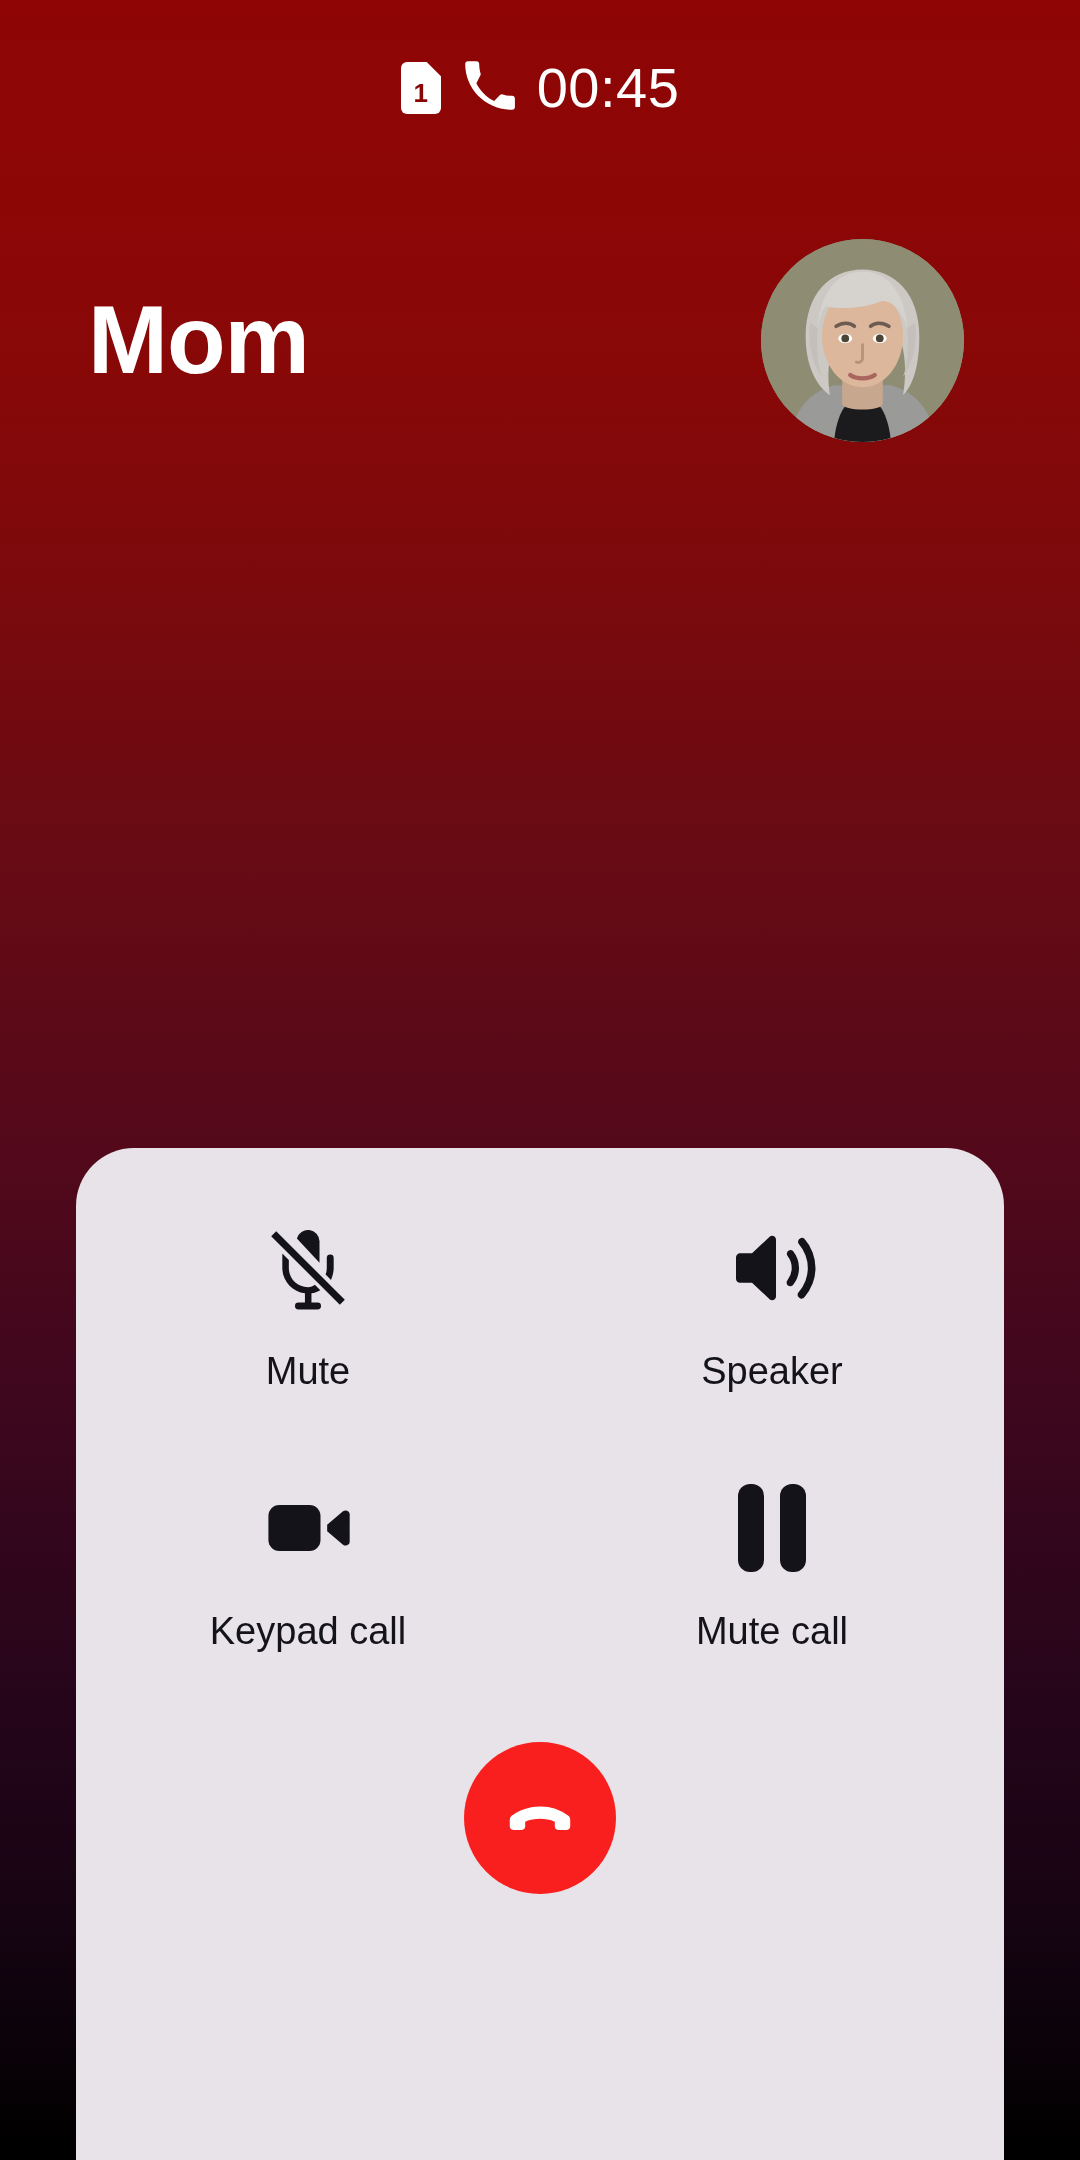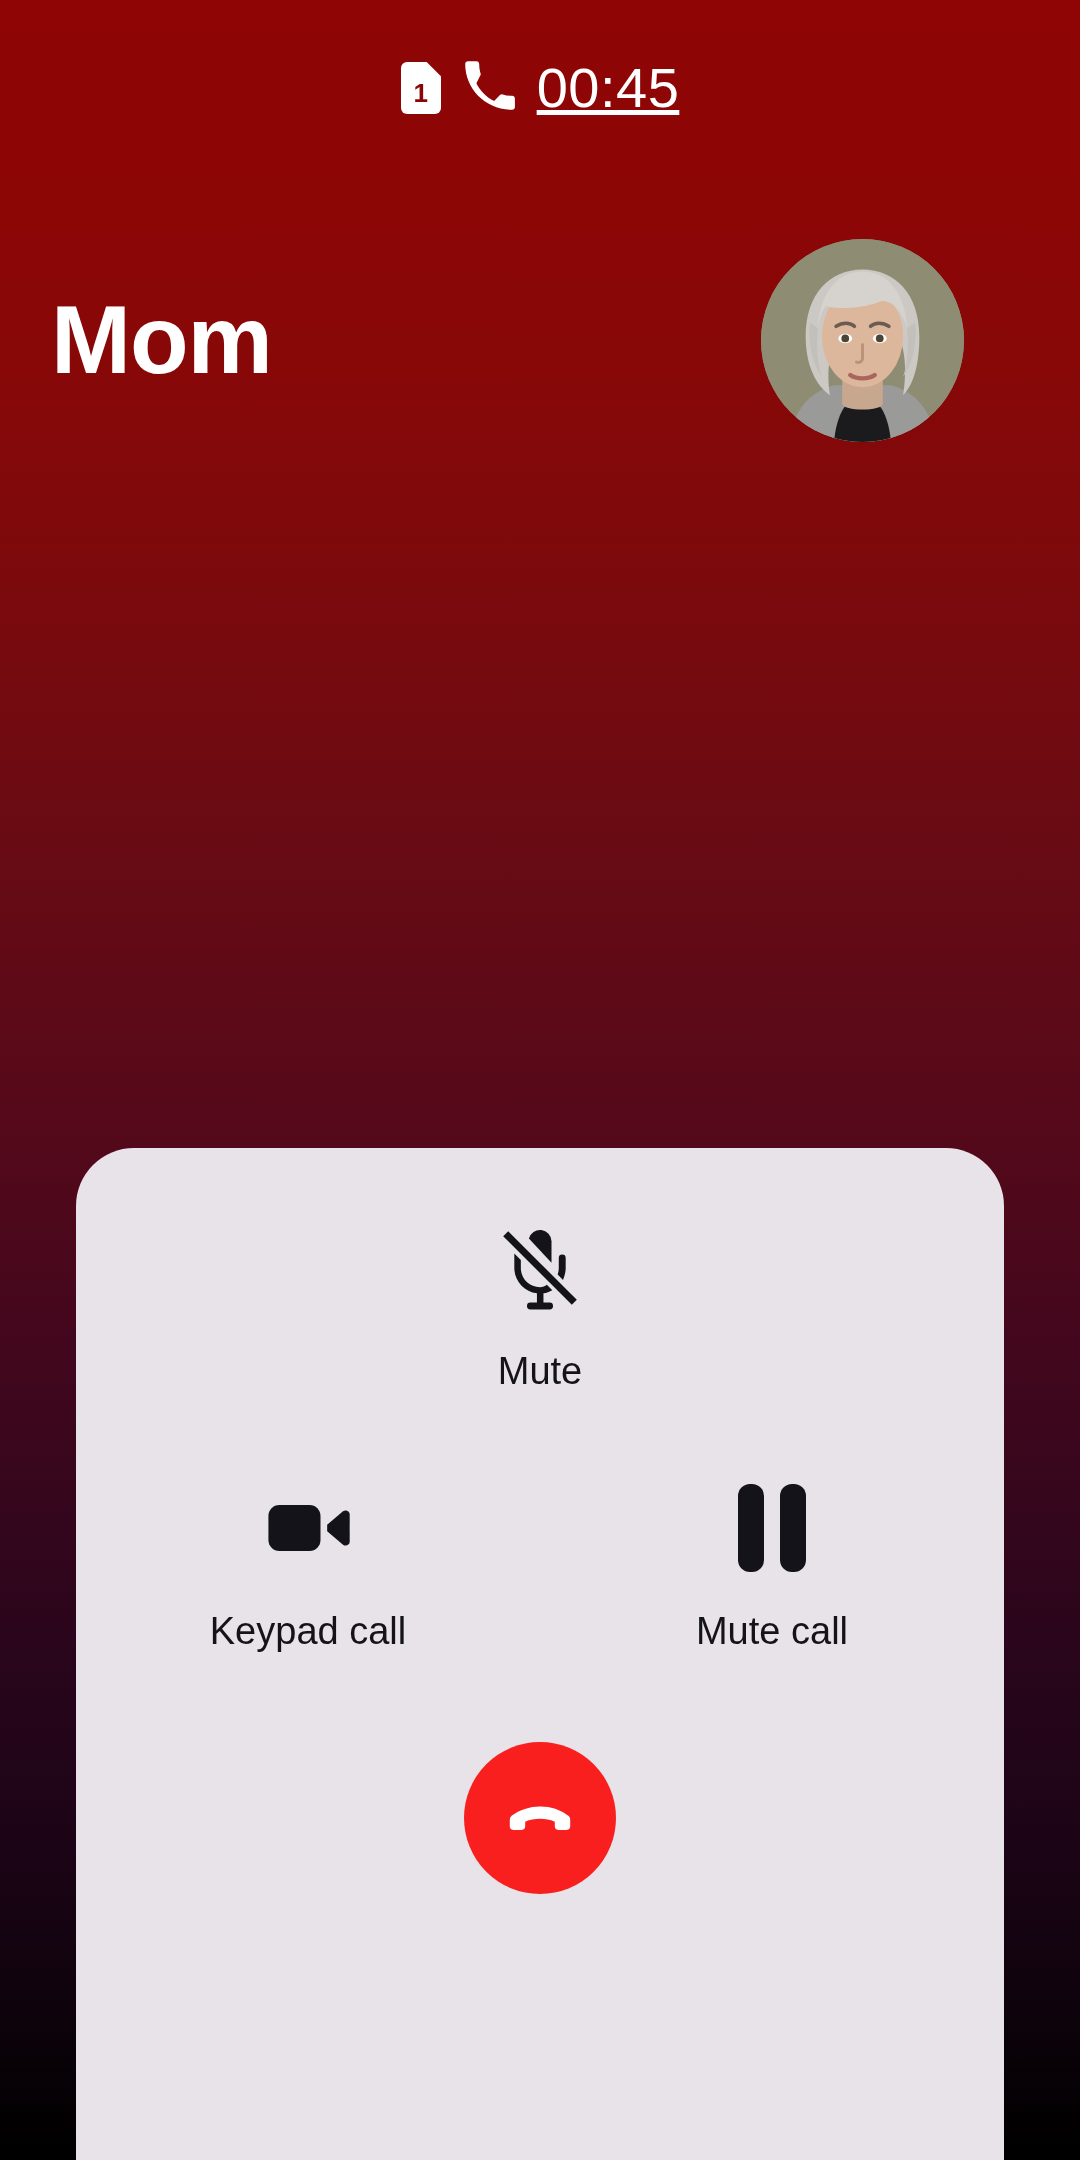--- a/index.html
+++ b/index.html
@@ -83,7 +83,6 @@
     letter-spacing:0.5px;
     line-height:1;
     color:#ffffff;
-    text-decoration:underline;
   }
 
   

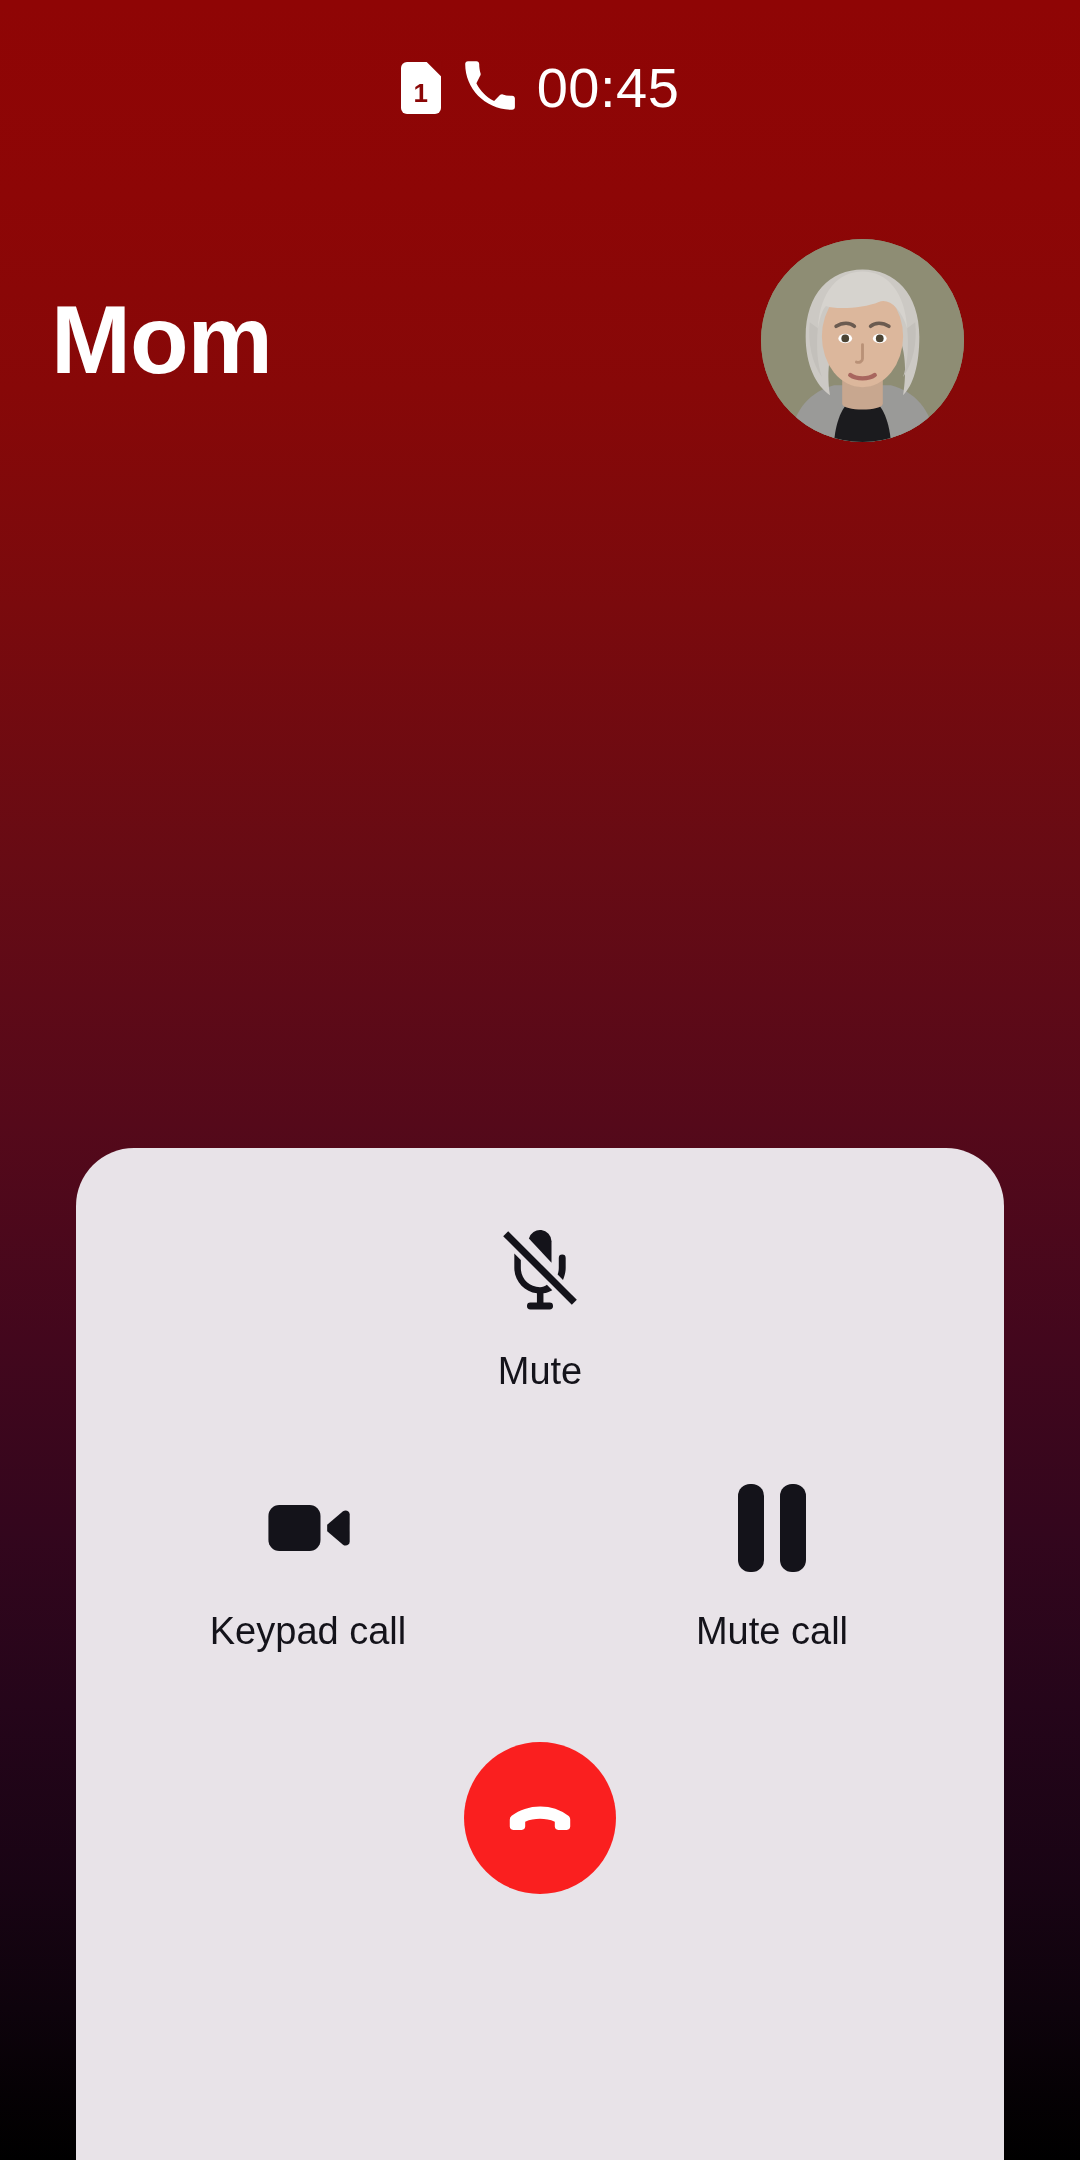--- a/index.html
+++ b/index.html
@@ -92,7 +92,7 @@
     height:220px;
     display:flex;
     align-items:center;
-    padding-left:51px;
+    padding-left:88px;
     padding-right:116px;
   }
   #caller-name {

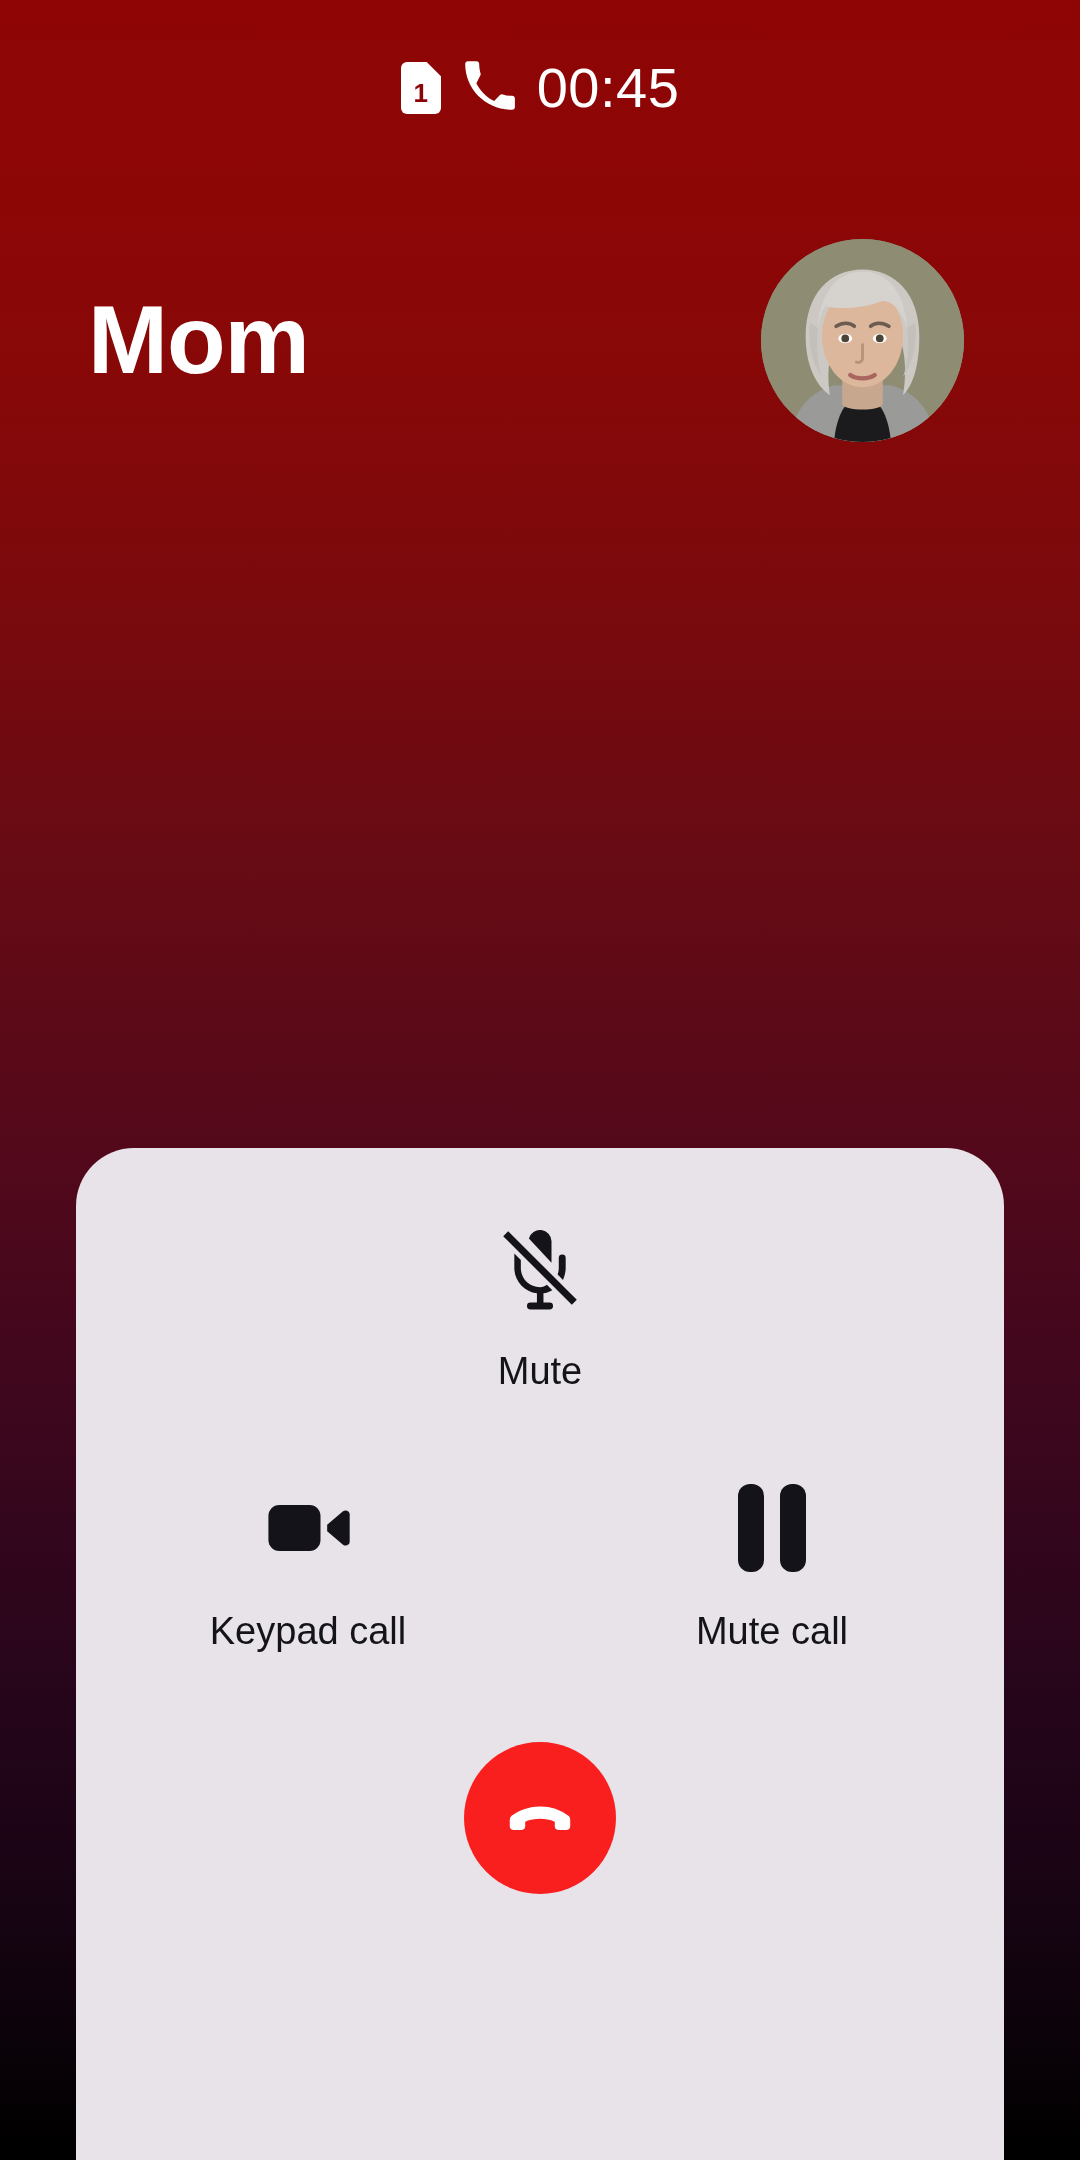--- a/index.html
+++ b/index.html
@@ -262,6 +262,16 @@
       </div>
 
 
+      <div class="control-btn">
+        <span class="ctrl-icon">
+          <svg width="96" height="96" viewBox="0 0 24 24" fill="#14131a" aria-hidden="true">
+            <path d="M3 9.3v5.4c0 .6.5 1 1 1h3l4.4 4.1c.6.6 1.6.1 1.6-.7V4.9c0-.8-1-1.3-1.6-.7L7 8.3H4c-.5 0-1 .5-1 1z"></path>
+            <path d="M16.2 7.6a.95.95 0 0 0-.3 1.4 4.9 4.9 0 0 1 0 6c-.4.4-.3 1 .1 1.4.4.3 1 .2 1.3-.2a6.8 6.8 0 0 0 0-8.4.95.95 0 0 0-1.1-.2z"></path>
+            <path d="M19 4.6a.95.95 0 0 0-.3 1.4 9.1 9.1 0 0 1 0 12 .95.95 0 0 0 1.4 1.3 11 11 0 0 0 0-14.6.95.95 0 0 0-1.1-.1z"></path>
+          </svg>
+        </span>
+        <span class="ctrl-label">Speaker</span>
+      </div>
     </div>
 
     <div class="control-row" id="row-2">

